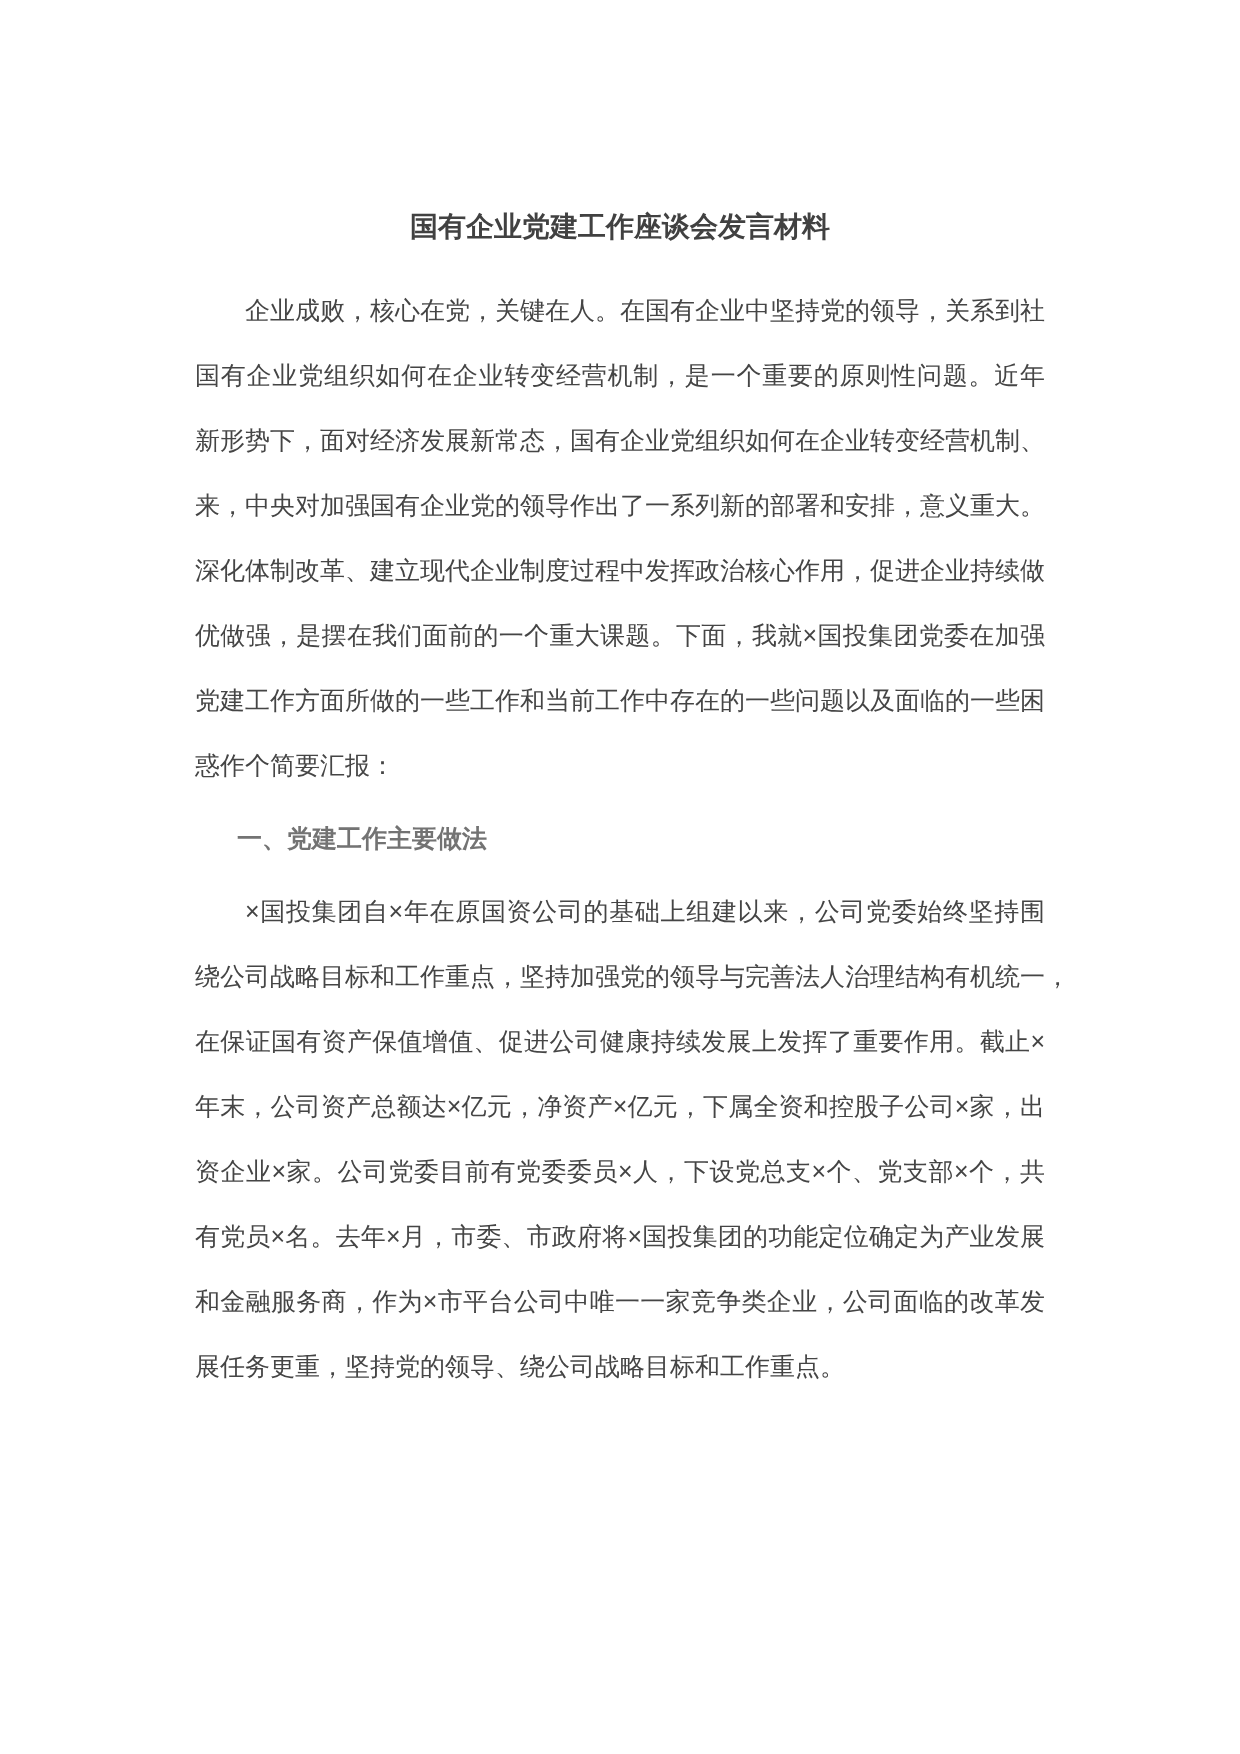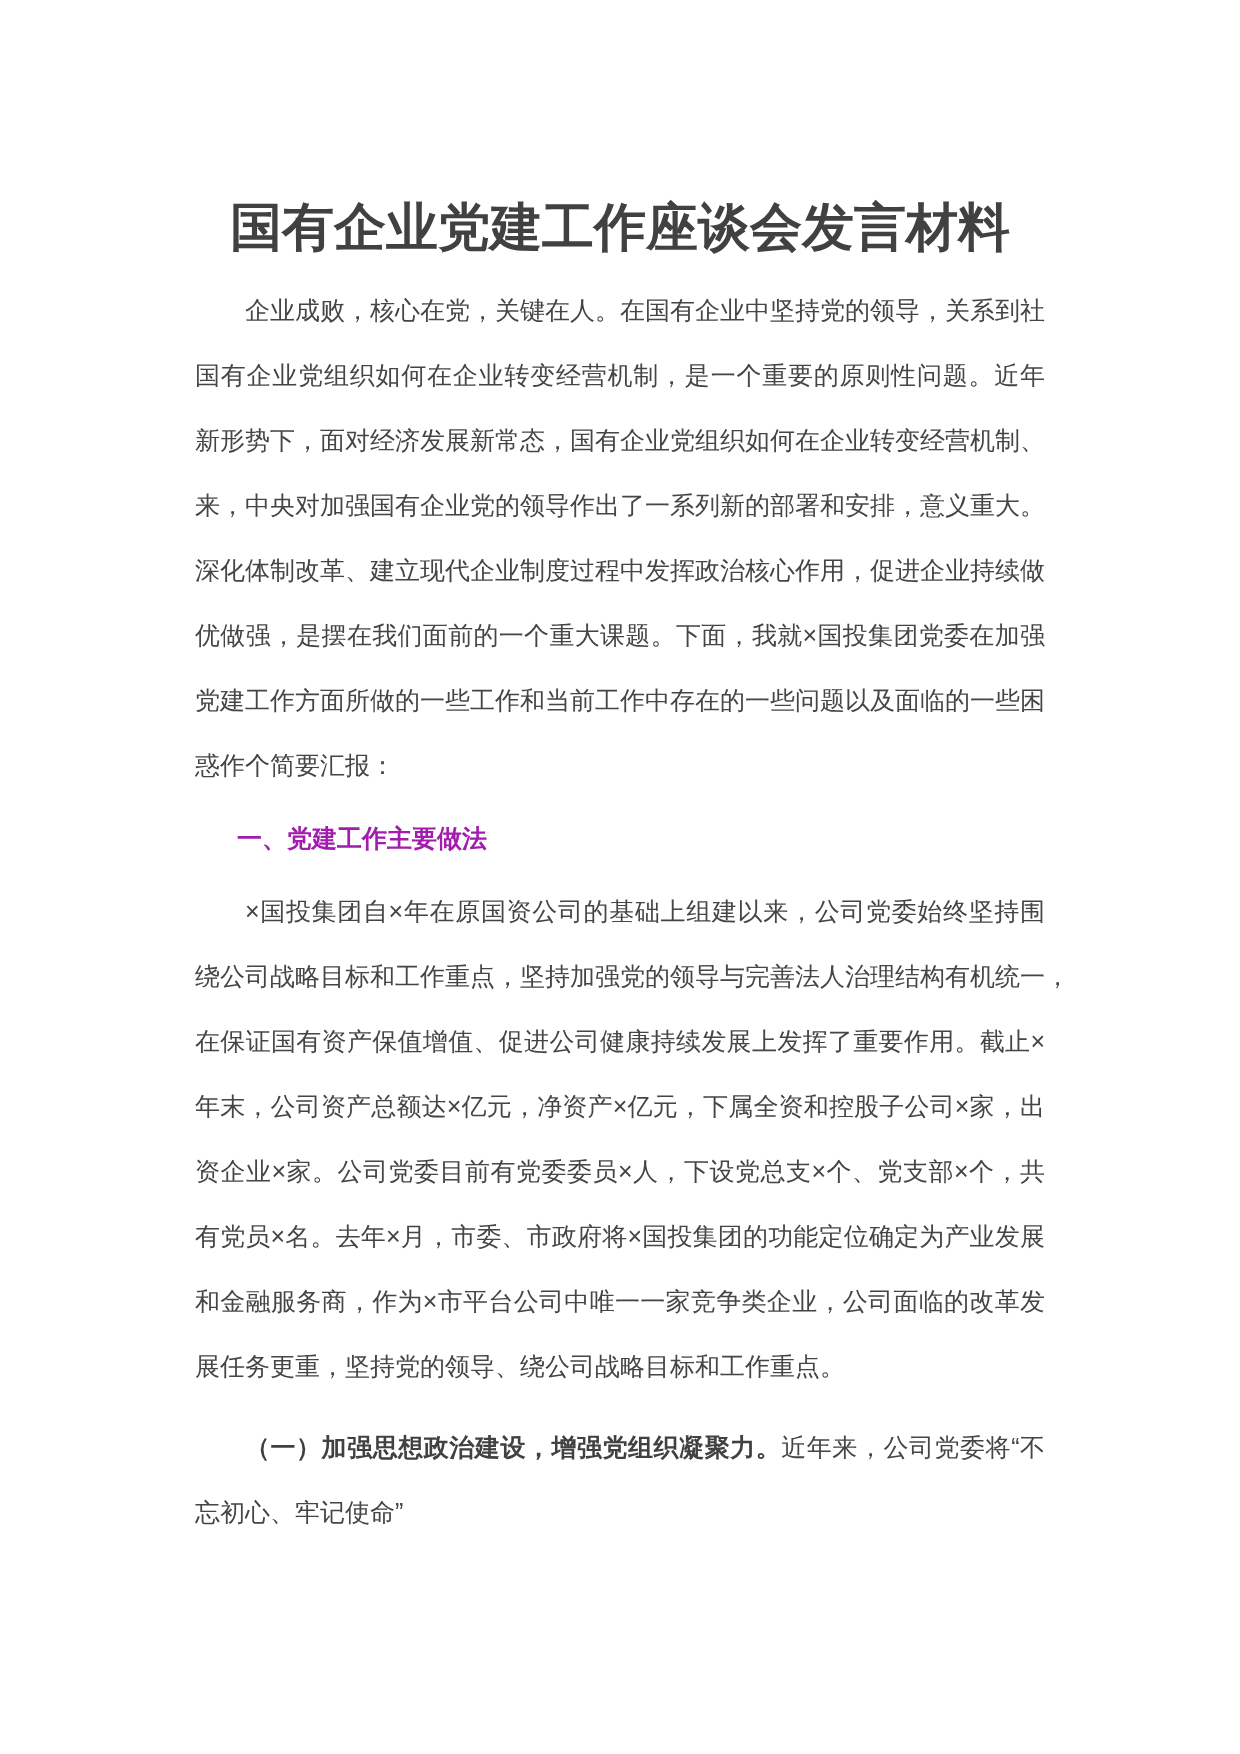--- a/index.html
+++ b/index.html
@@ -20,7 +20,7 @@
   }
   .doc-title {
     margin: 0 0 28px 0;
-    font-size: 52px;
+    font-size: 28px;
     line-height: 46px;
     font-weight: 700;
     text-align: center;

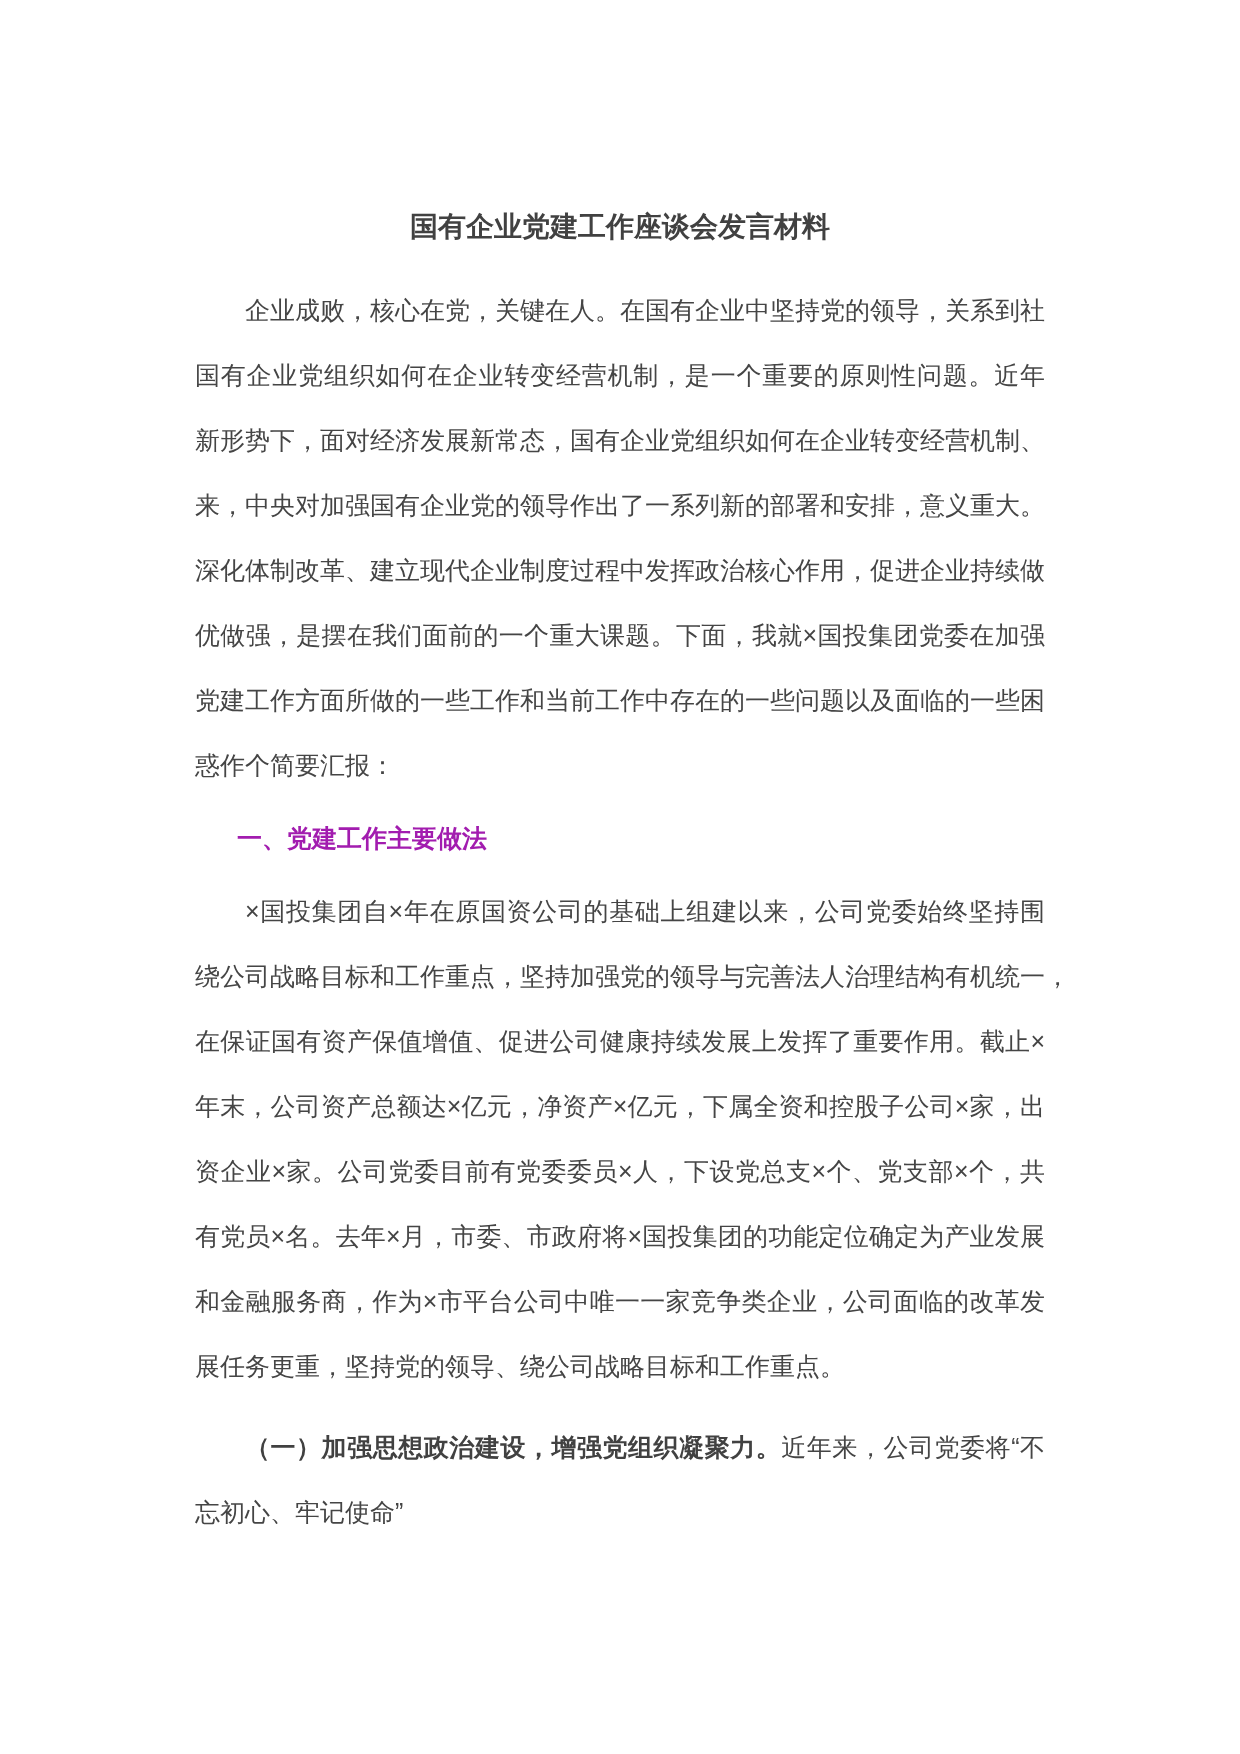--- a/index.html
+++ b/index.html
@@ -51,7 +51,7 @@
     text-indent: 50px;
     text-align: left;
     text-align-last: left;
-    color: #a21caf;
+    color: #737373;
   }
   .para.sub {
     margin-top: 16px;

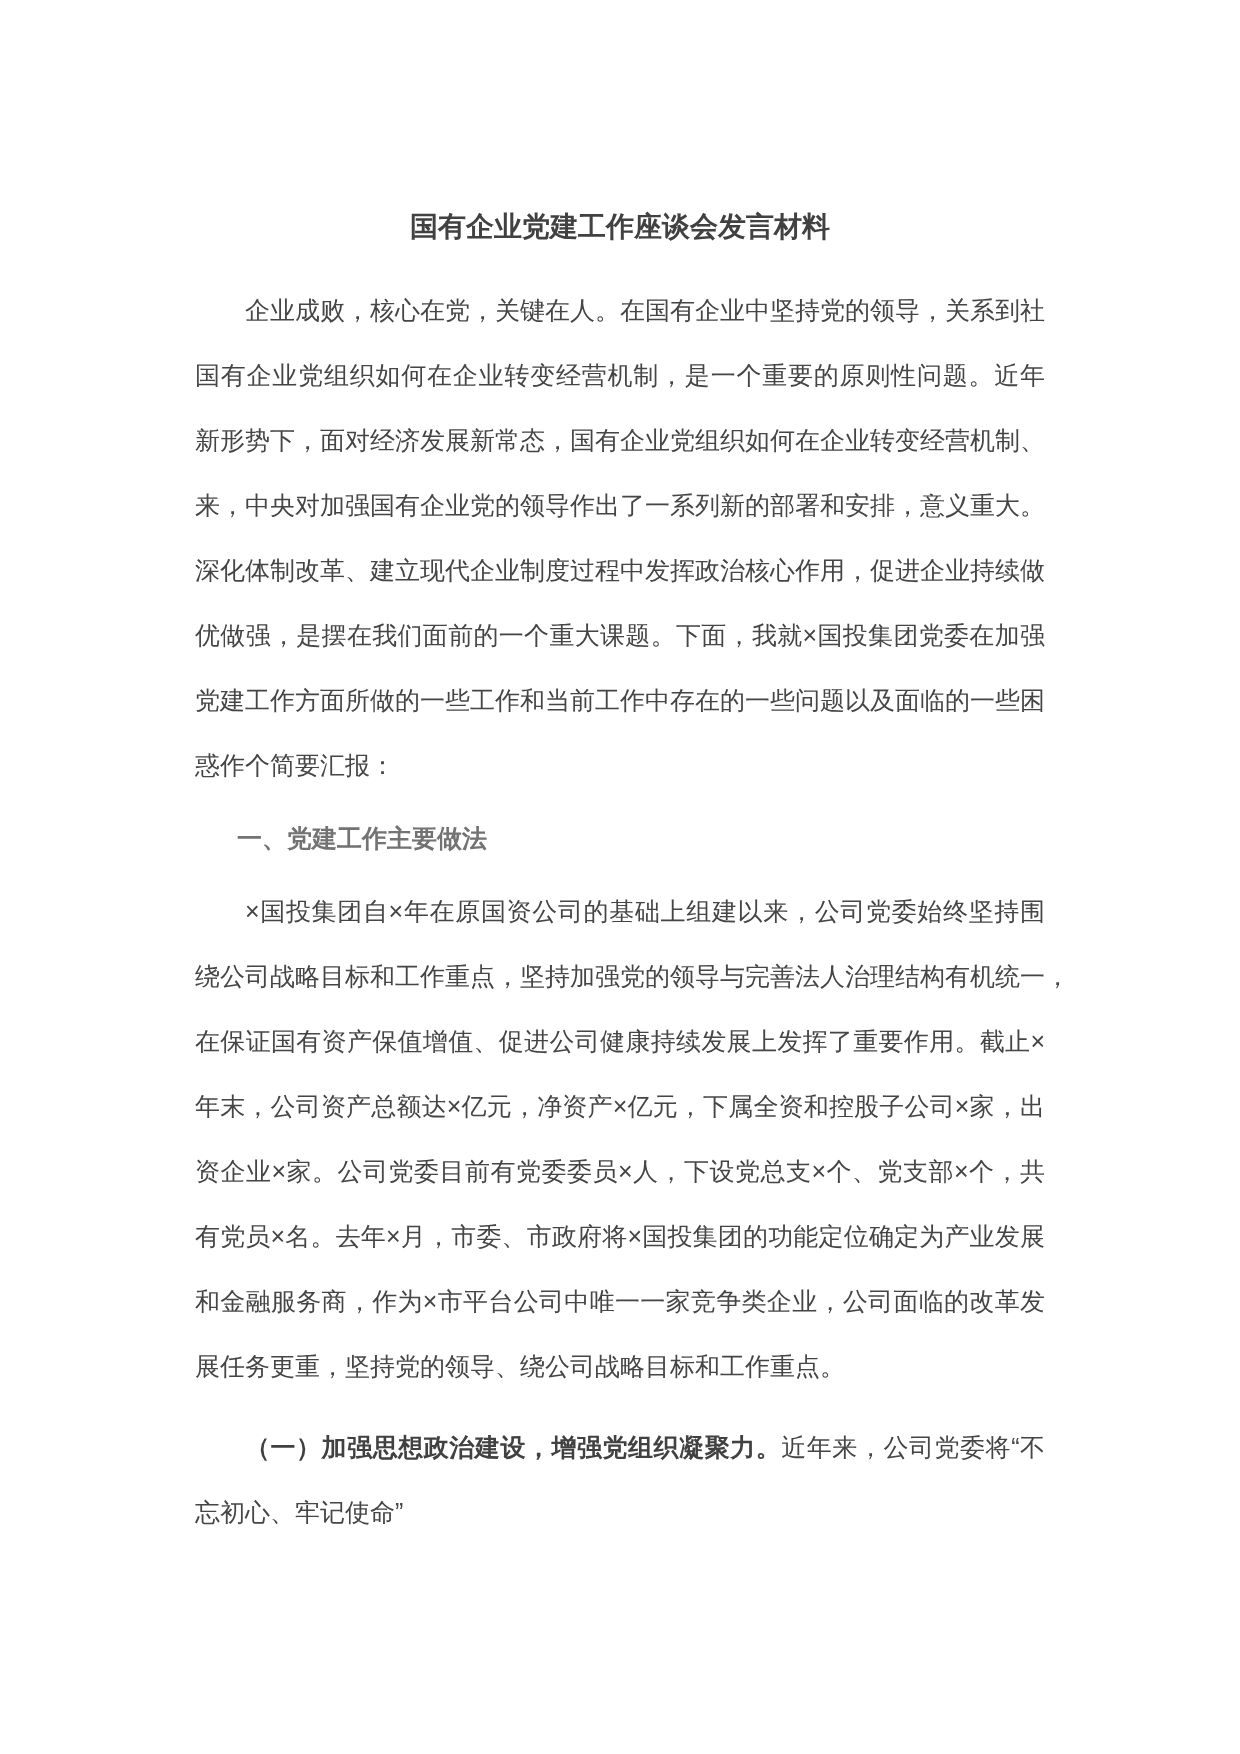--- a/index.html
+++ b/index.html
@@ -92,10 +92,6 @@
     <div class="line last">展任务更重，坚持党的领导、绕公司战略目标和工作重点。</div>
   </div>
 
-  <div class="para sub">
-    <div class="line first"><span class="lead-bold">（一）加强思想政治建设，增强党组织凝聚力。</span><span>近年来，公司党委将“不</span></div>
-    <div class="line last">忘初心、牢记使命”</div>
-  </div>
 
 </div>
 

